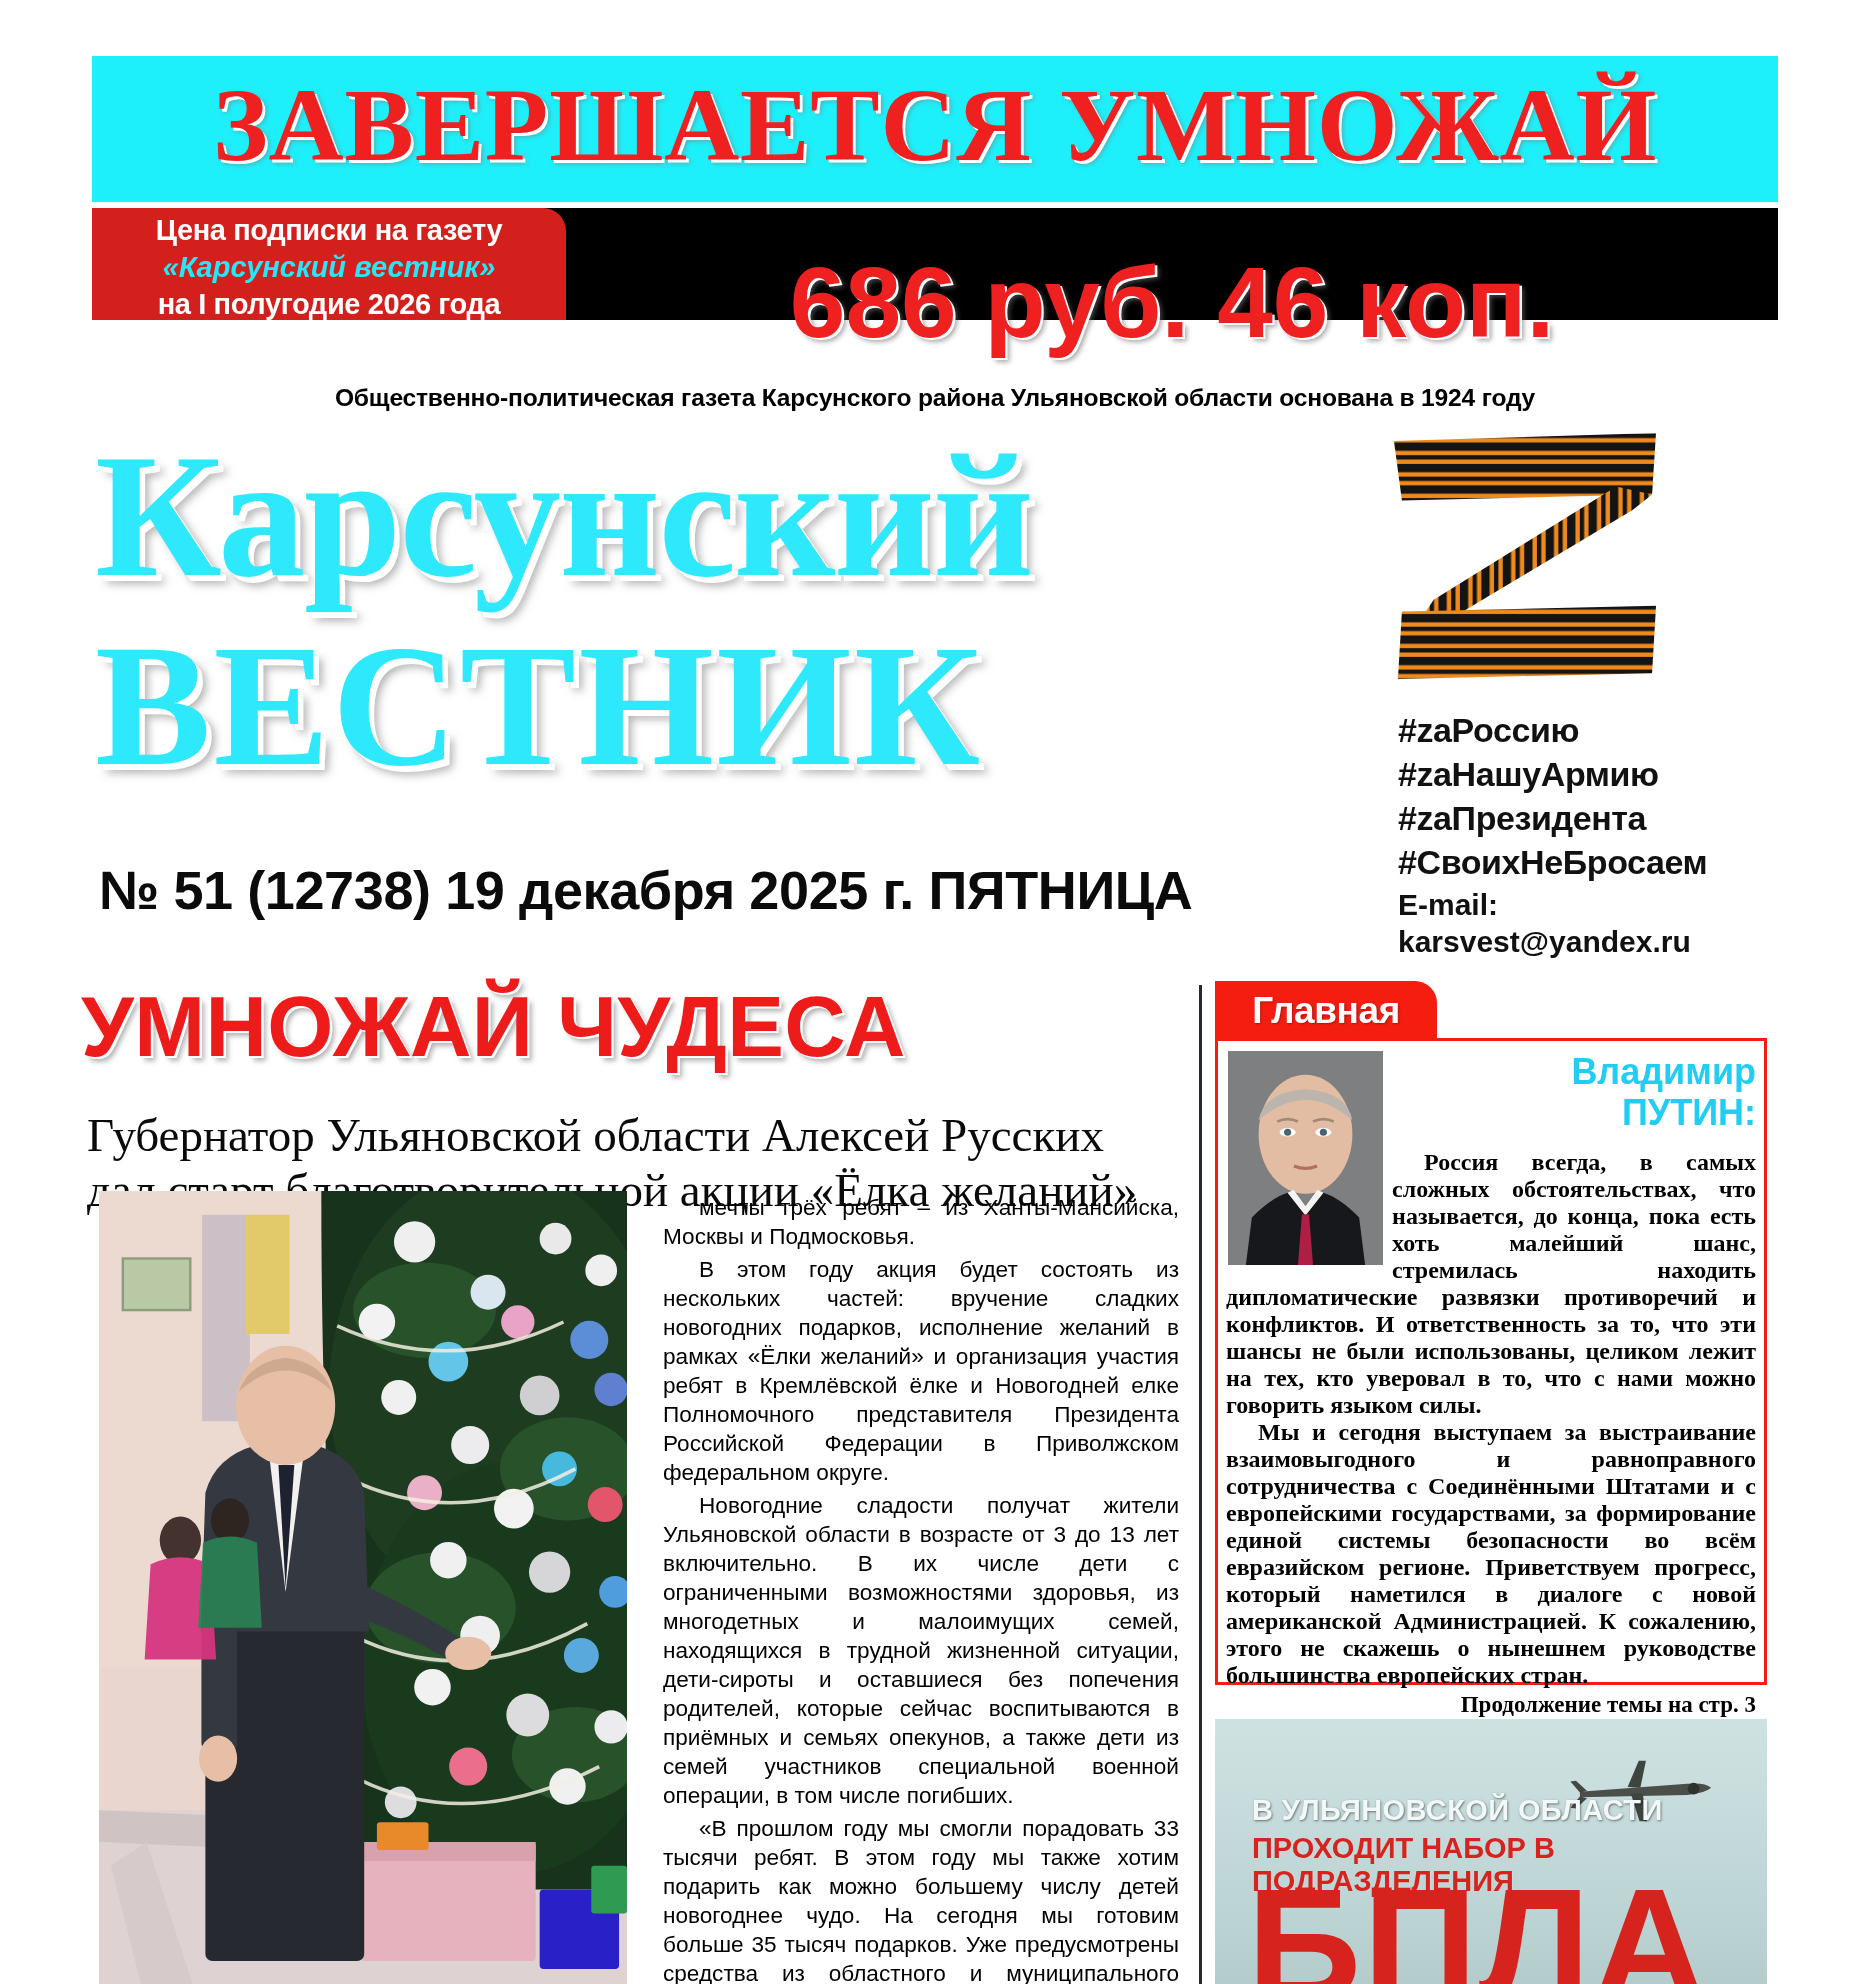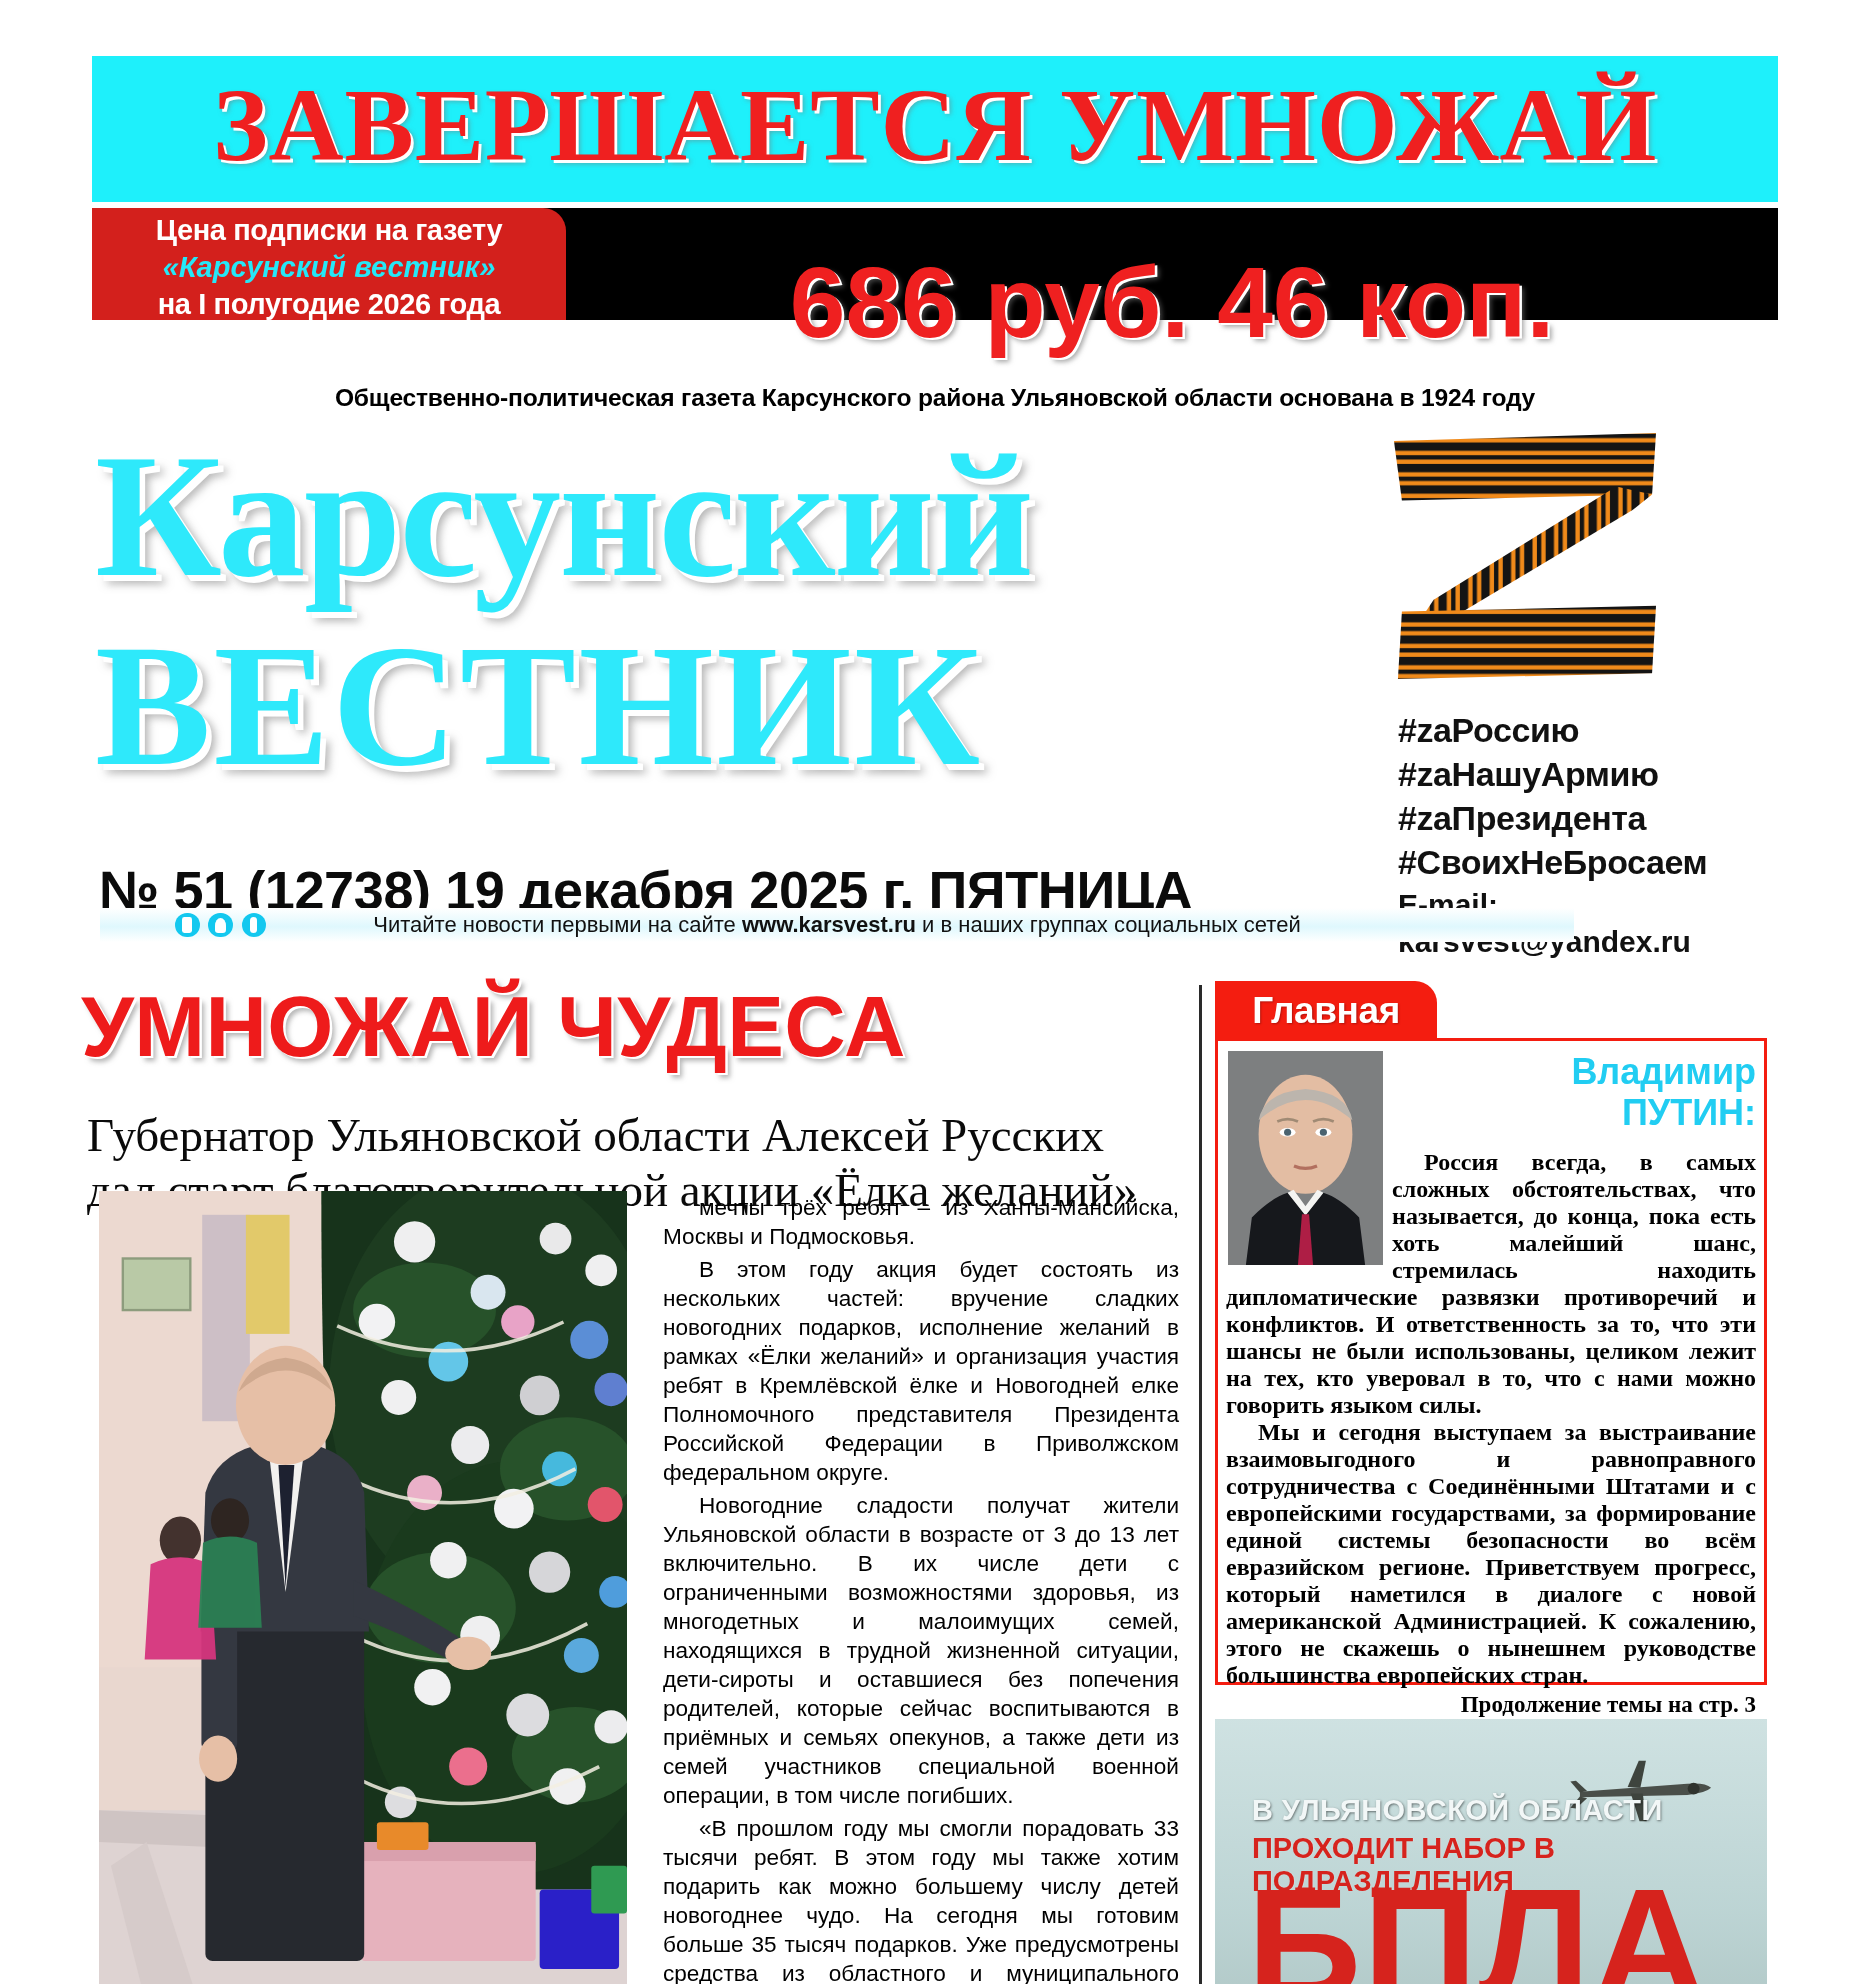--- a/index.html
+++ b/index.html
@@ -345,20 +345,6 @@
     <div class="issue-line">№ 51 (12738) 19 декабря 2025 г. ПЯТНИЦА</div>
   </div>
 
-  <div class="web-strip">
-    <div class="web-text"><span>Читайте новости первыми на сайте </span><b>www.karsvest.ru</b><span> и в наших группах социальных сетей</span></div>
-    <div class="soc-icons">
-      <span class="ic vk">
-          <i></i>
-        </span>
-      <span class="ic ok">
-          <i></i>
-        </span>
-      <span class="ic tg">
-          <i></i>
-        </span>
-    </div>
-  </div>
 
   <div class="main-head">УМНОЖАЙ ЧУДЕСА</div>
   <div class="main-deck">Губернатор Ульяновской области Алексей Русских дал старт благотворительной акции «Ёлка желаний»</div>

